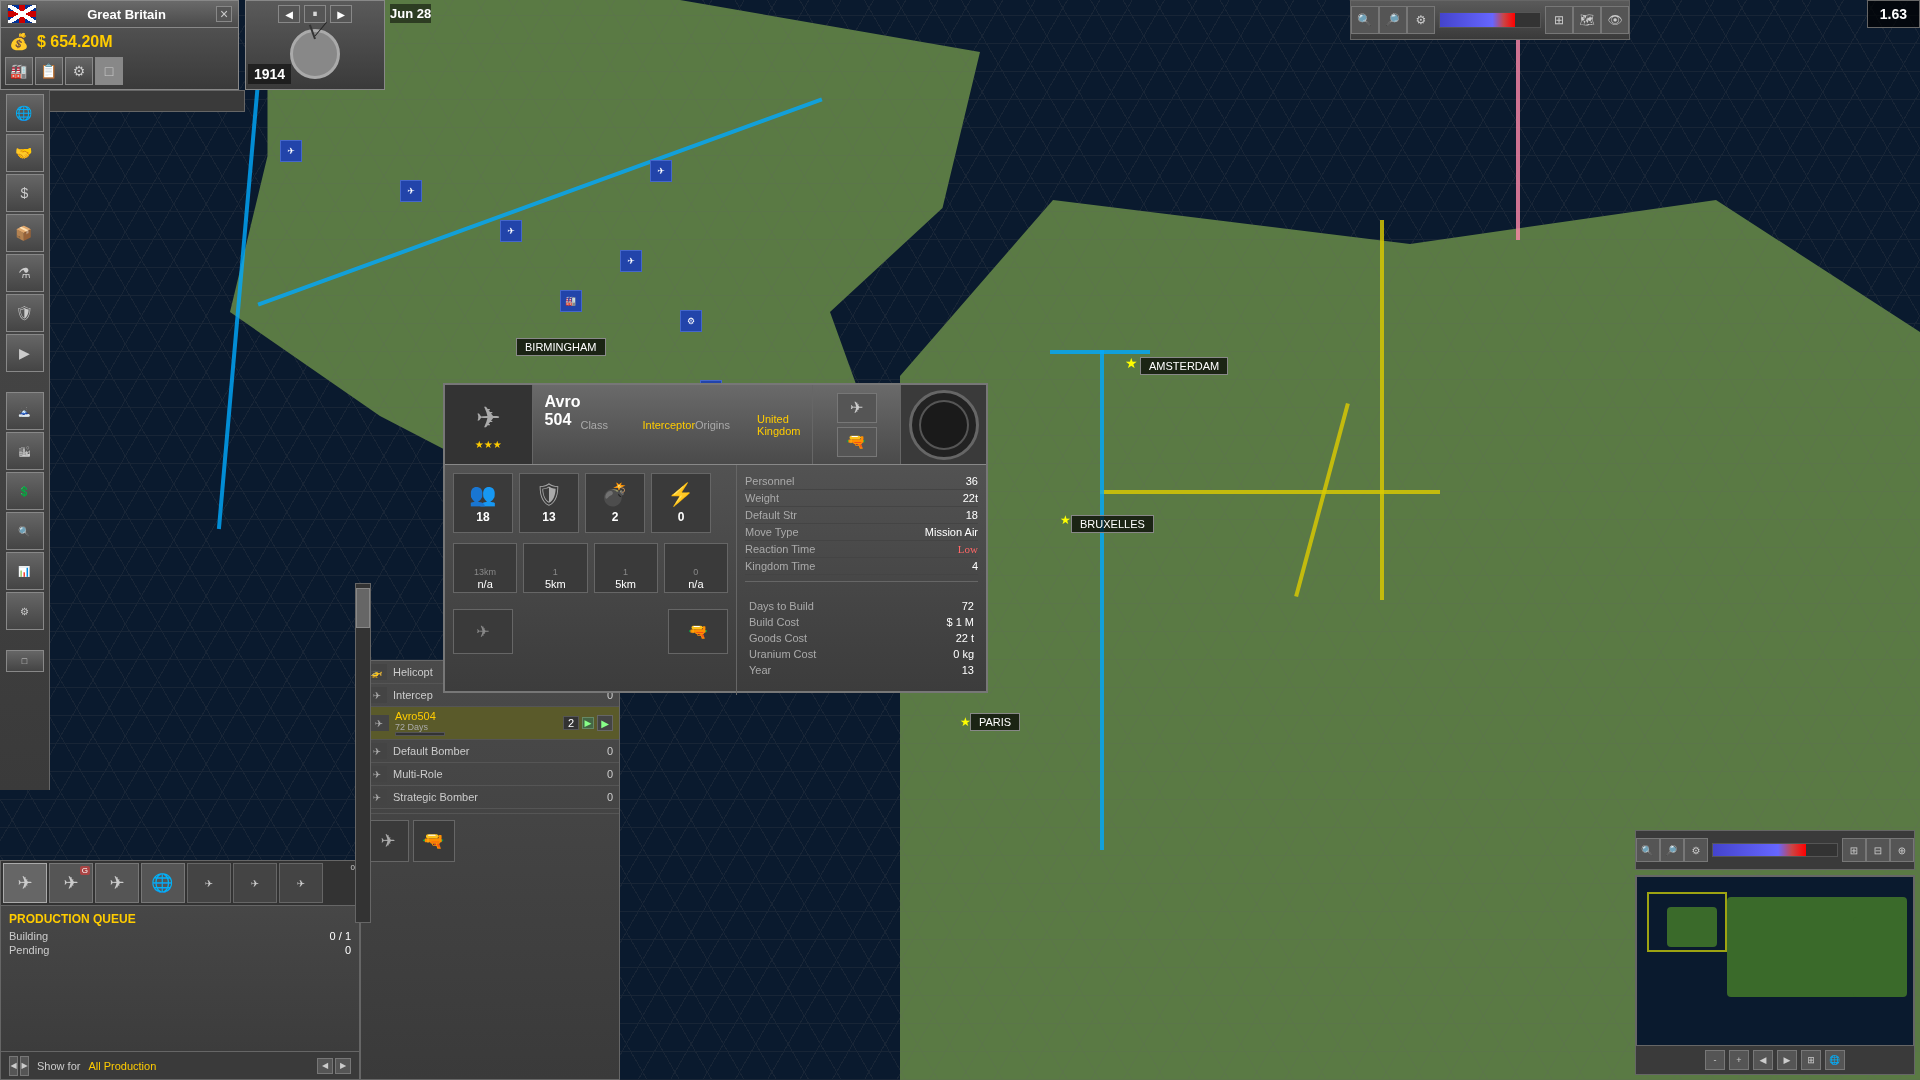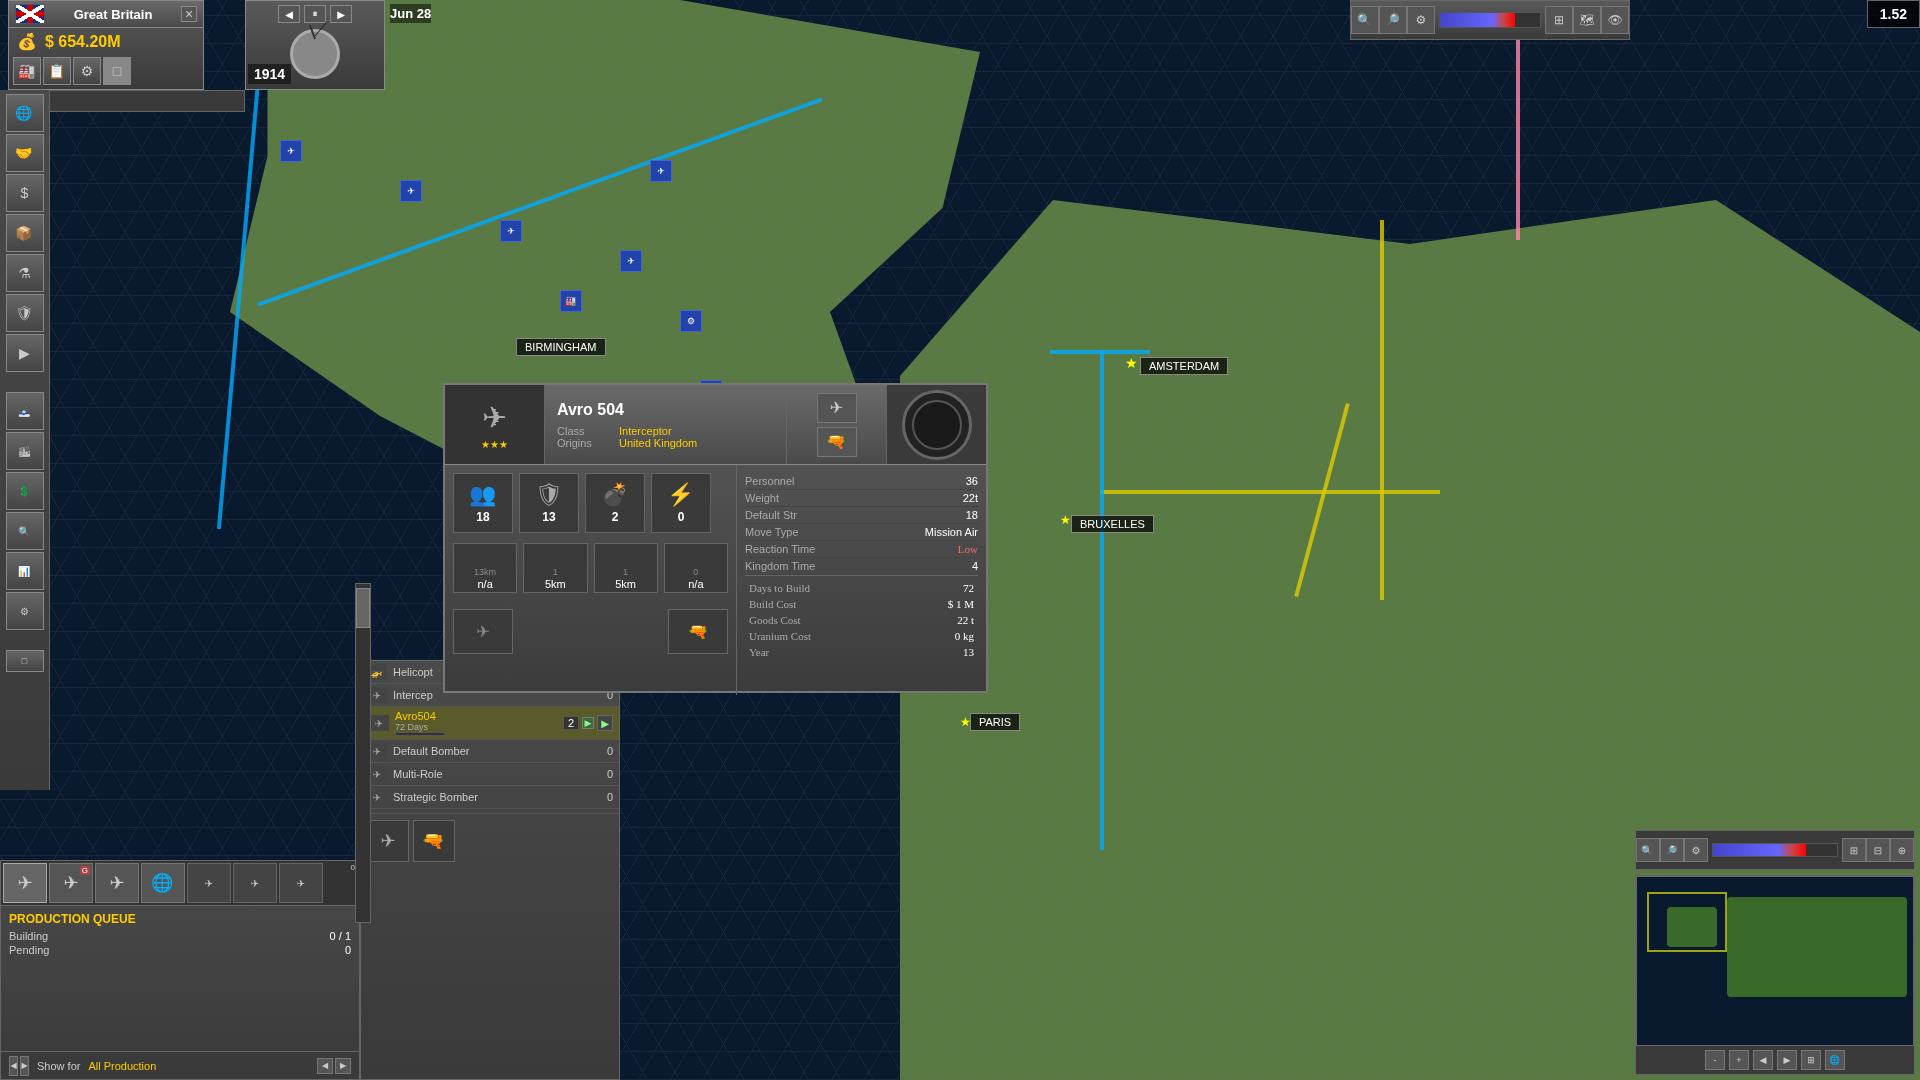--- a/index.html
+++ b/index.html
@@ -68,8 +68,8 @@
     
     #top-bar {
       position: absolute;
-      top: 0; left: 8px;
-      width: 196px;
+      top: 0; left: 0;
+      width: 239px;
       height: 90px;
       background: linear-gradient(180deg, #5a5a5a 0%, #3a3a3a 100%);
       border: 1px solid #888;

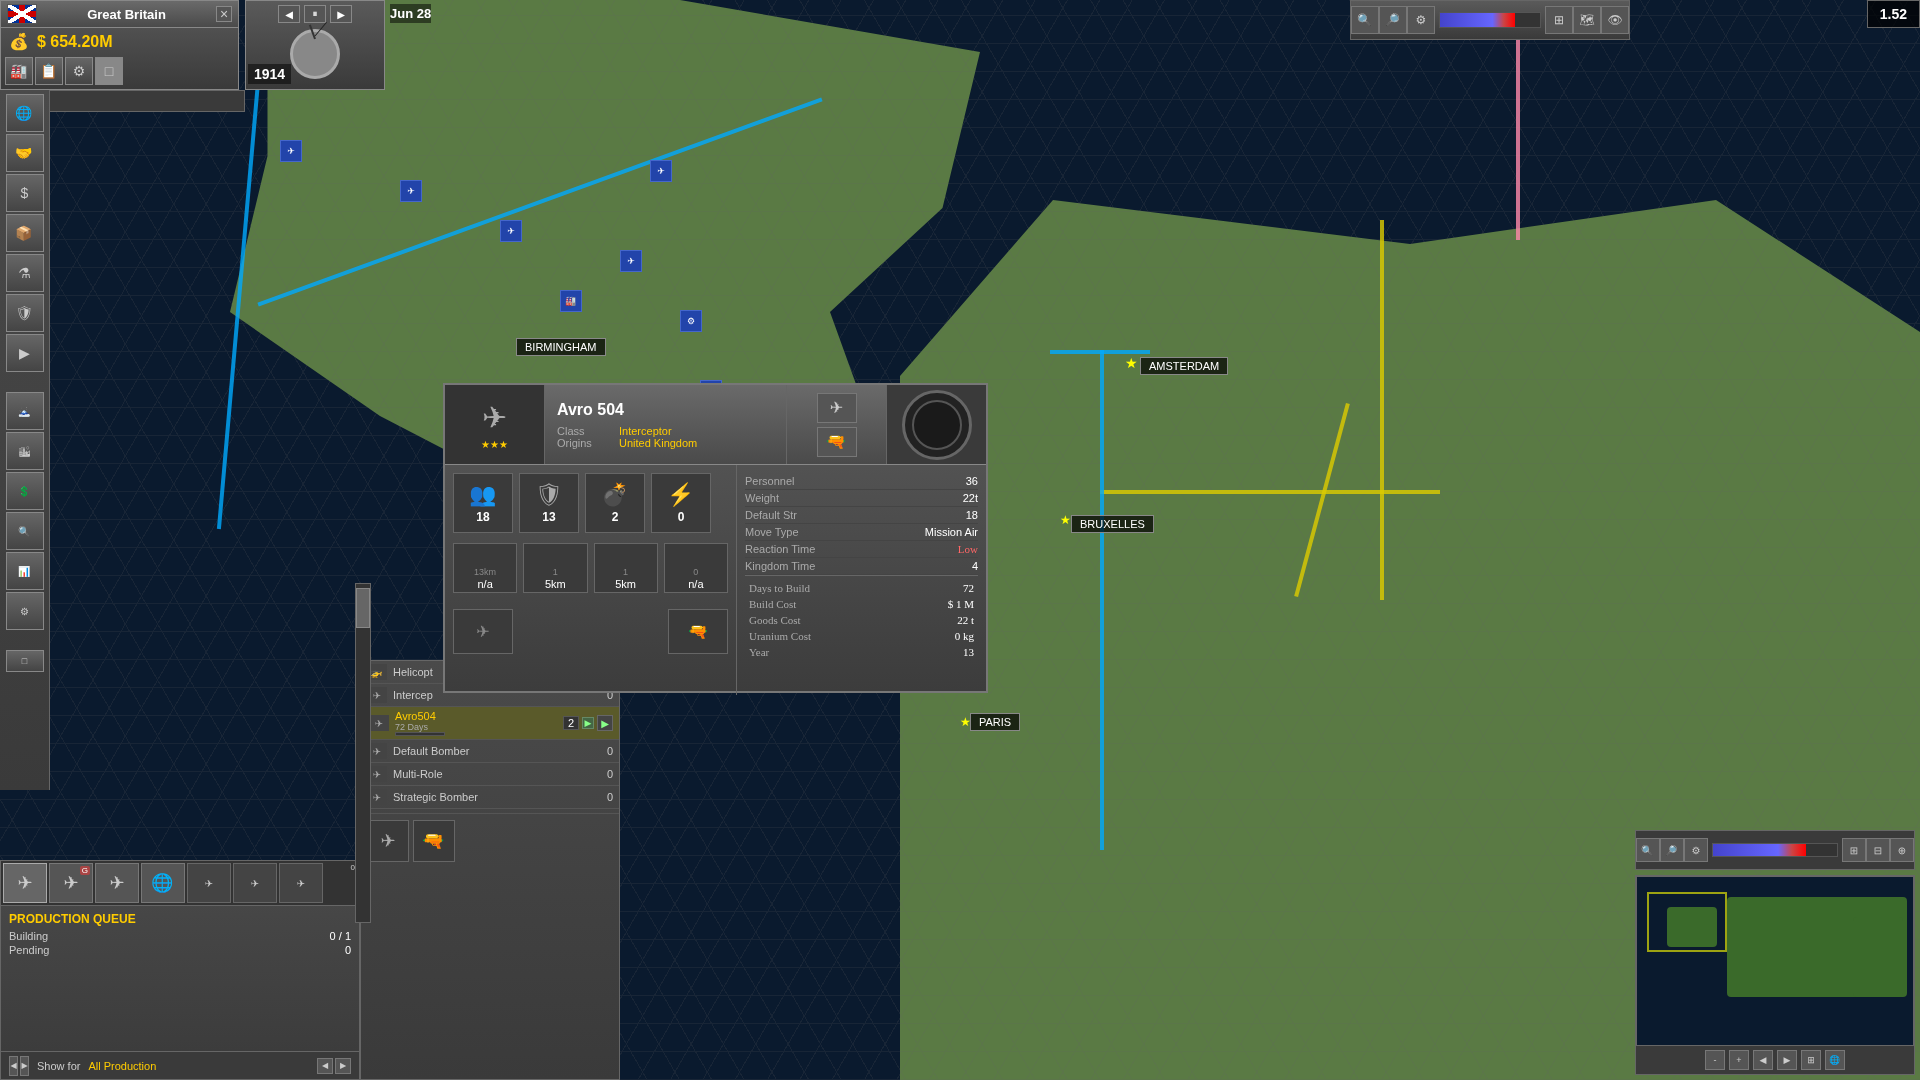--- a/index.html
+++ b/index.html
@@ -863,7 +863,7 @@
 <div style="position:absolute;top:513px;left:1060px;color:#ffff00;font-size:12px;z-index:51">★</div>
 
 <div id="top-right-info">
-  <span class="speed-value">1.52</span>
+  <span class="speed-value">1.63</span>
 </div>
 
 <div id="top-bar">

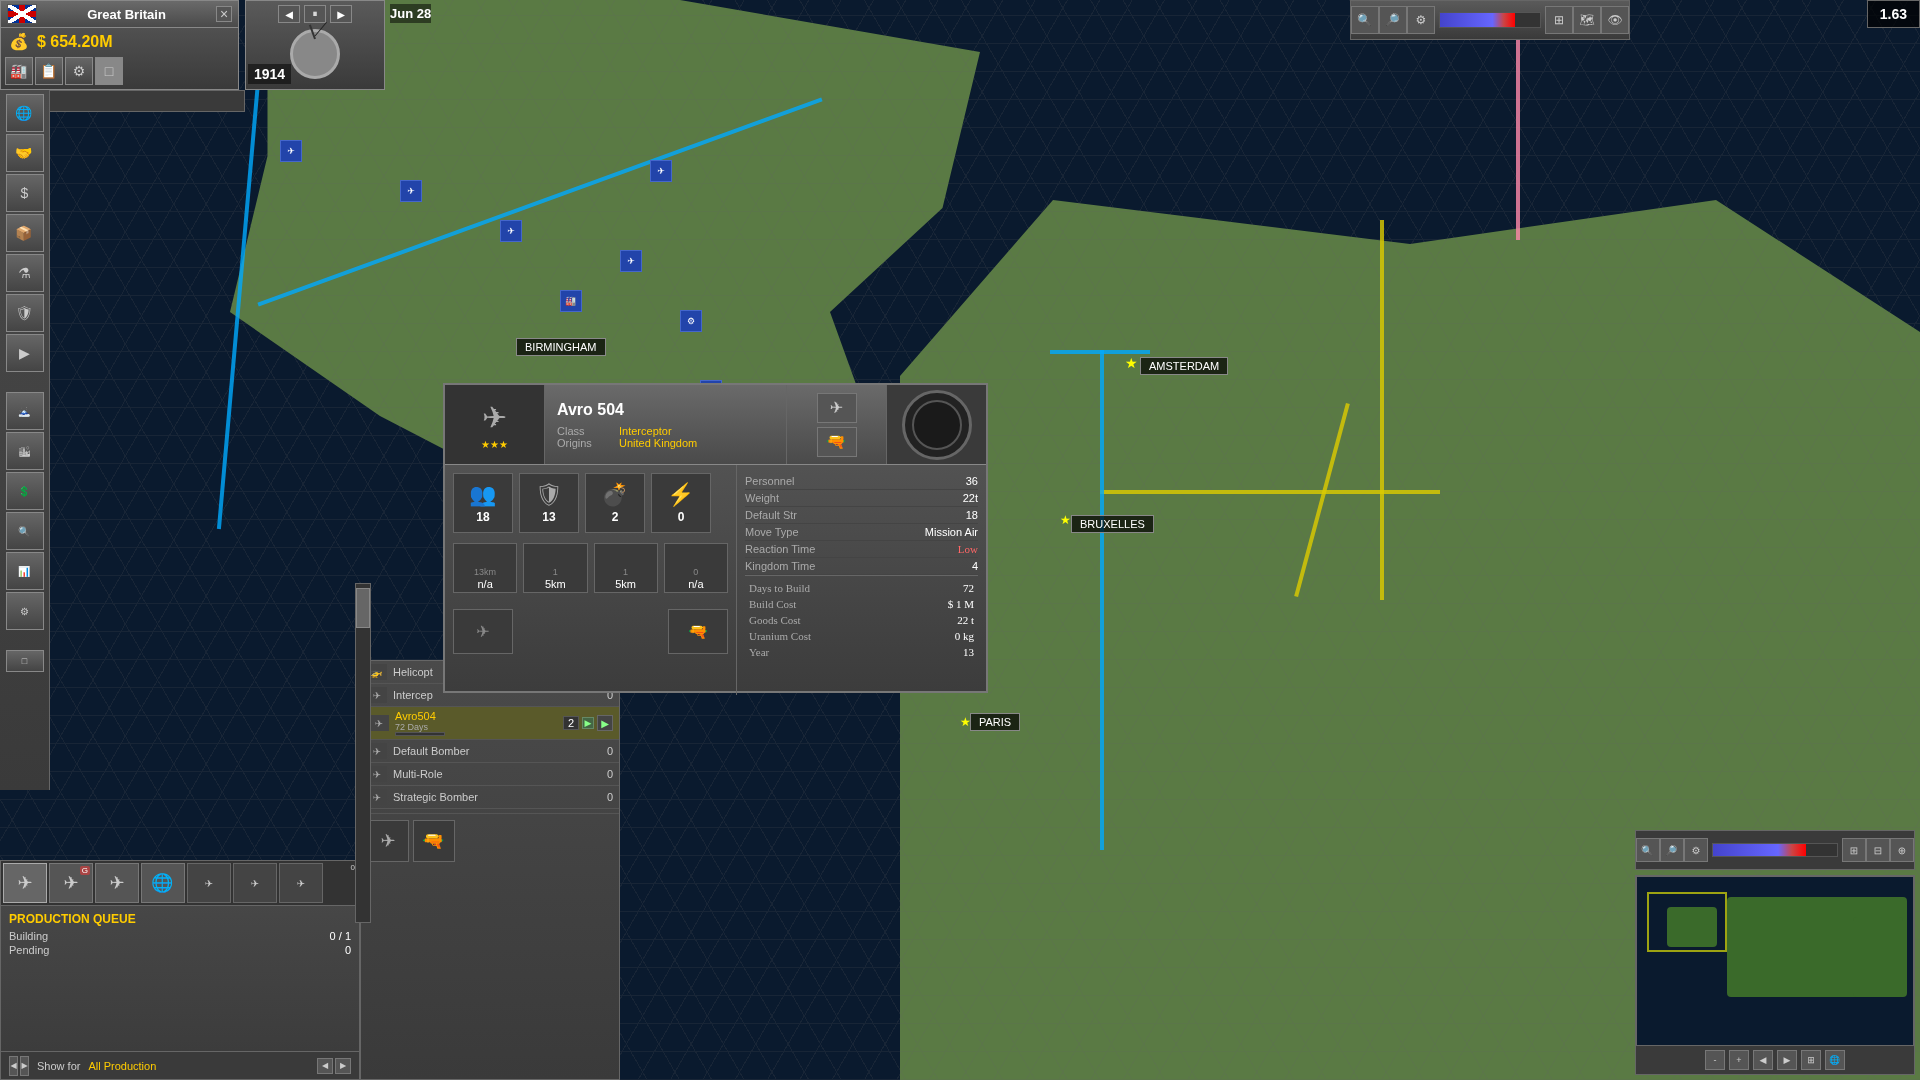--- a/index.html
+++ b/index.html
@@ -406,7 +406,7 @@
       flex: 1;
       padding: 8px 12px;
       display: flex;
-      flex-direction: column;
+      flex-direction: row;
       justify-content: center;
     }
 

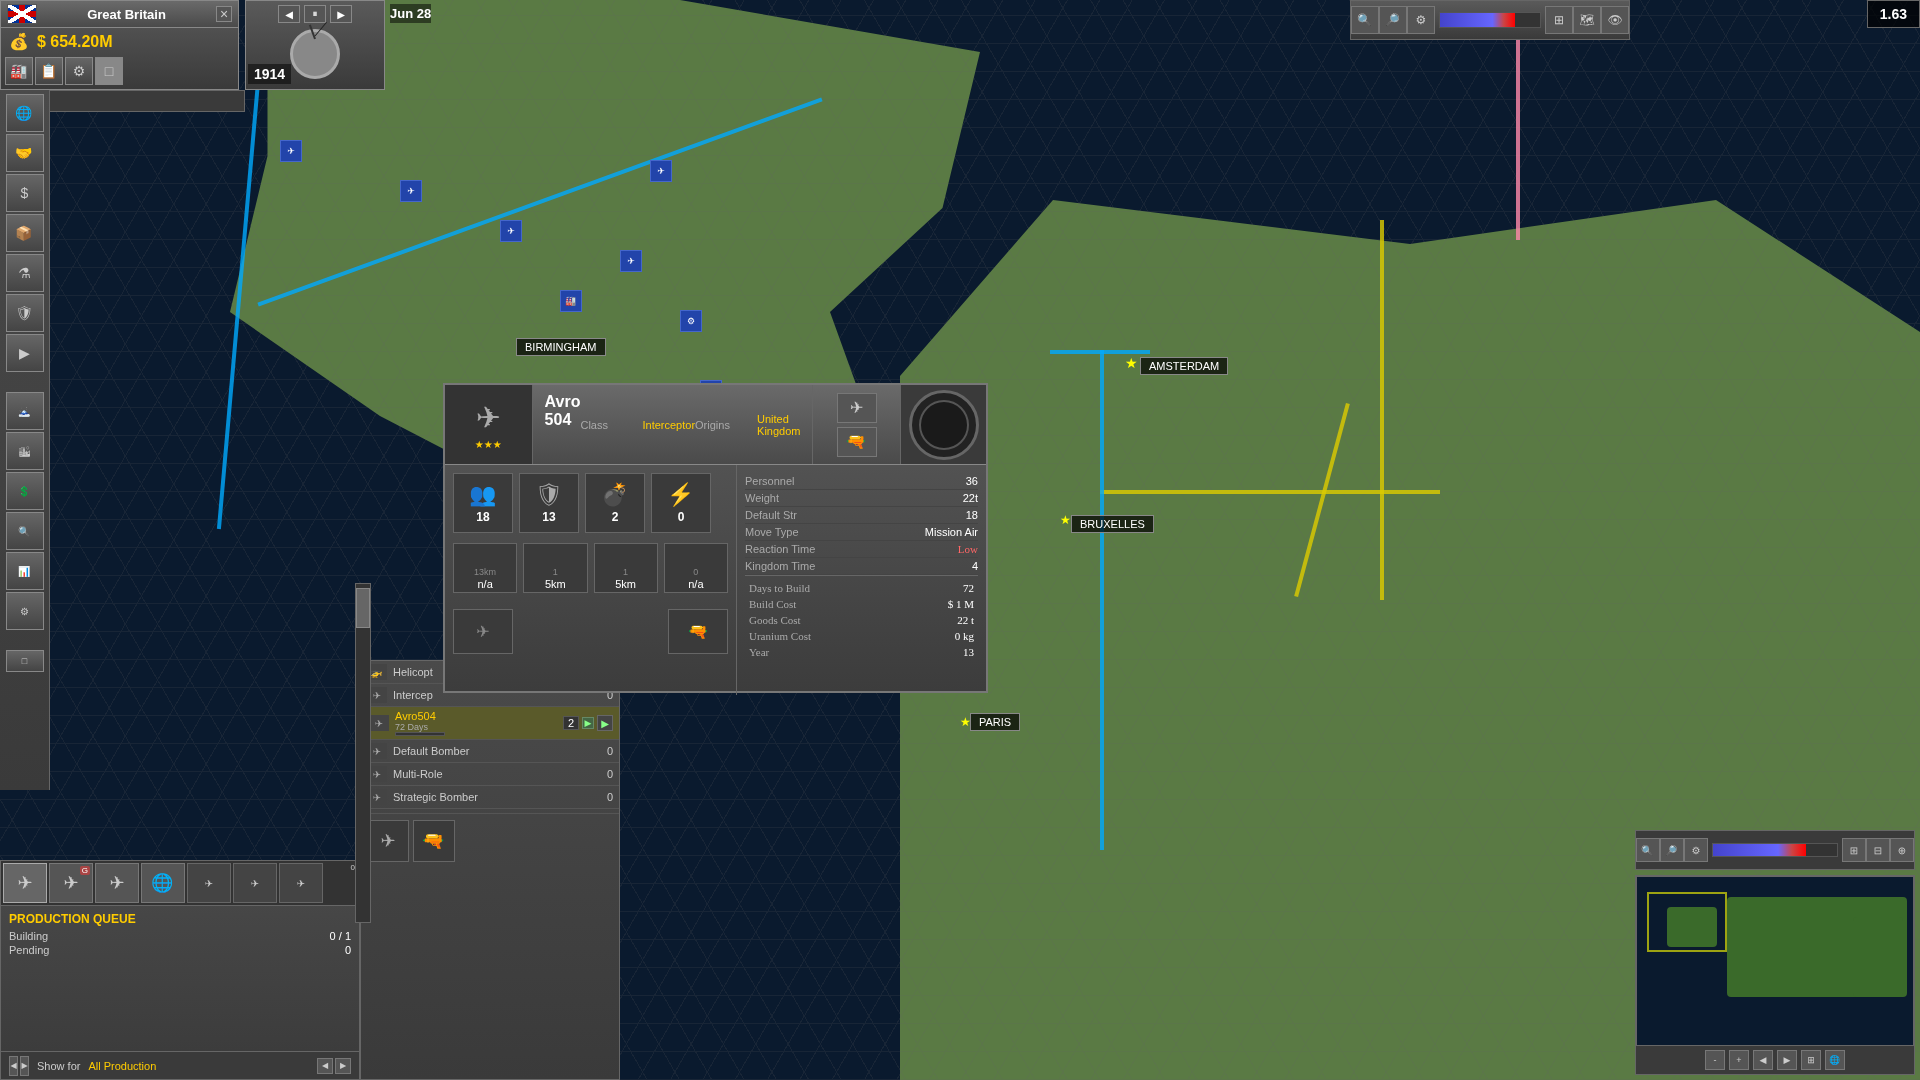--- a/index.html
+++ b/index.html
@@ -605,9 +605,9 @@
     }
 
     .cost-section {
-      padding-top: 4px;
+      margin-top: 6px;
+      padding-top: 16px;
       border-top: 1px solid #666;
-      font-family: Liberation Serif, serif;
     }
 
     .cost-row {

